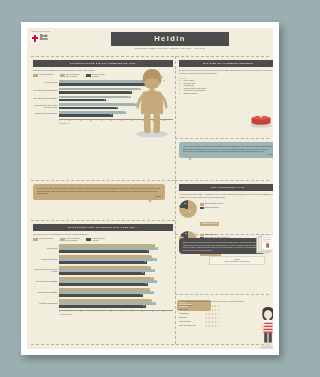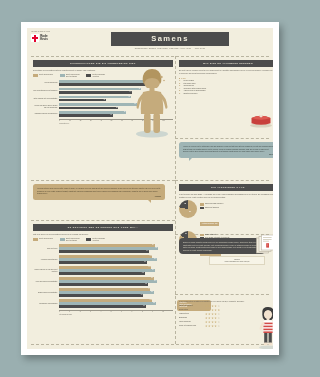--- a/index.html
+++ b/index.html
@@ -148,7 +148,7 @@
     </div>
 
     <div class="title-wrap">
-      <div class="title-bar">Samens</div>
+      <div class="title-bar">Heldin</div>
       <div class="title-sub">ONDERZOEK ONDER VROUWEN, PERIODE APRIL 2021 — JUNI 2021</div>
     </div>
 

